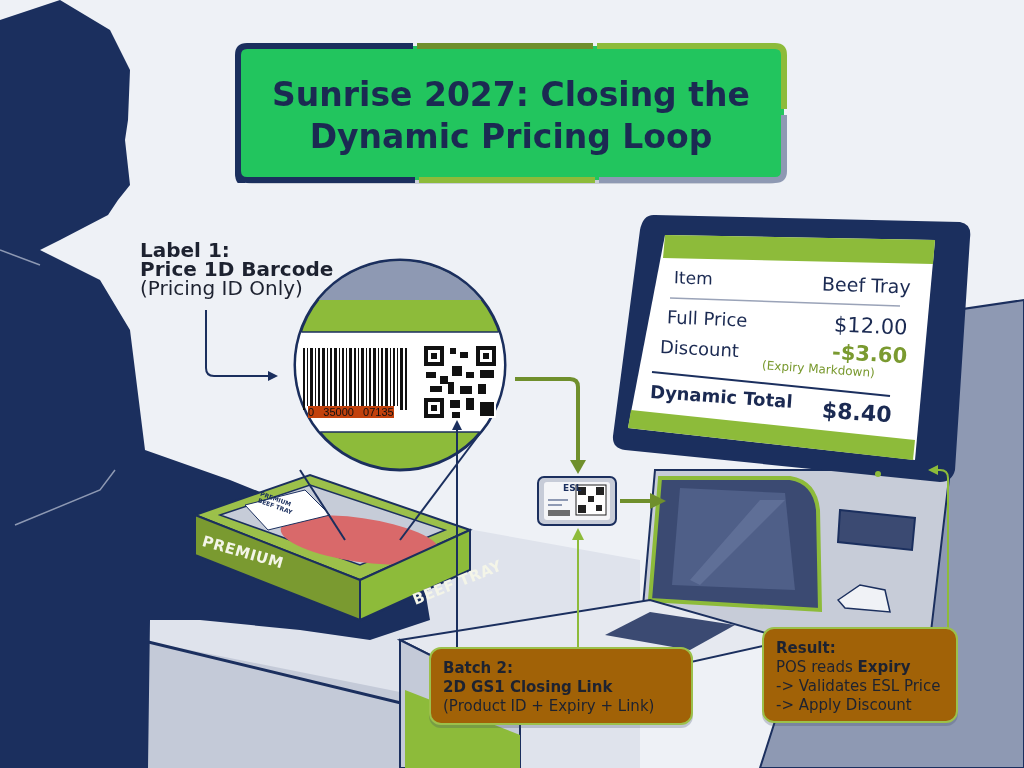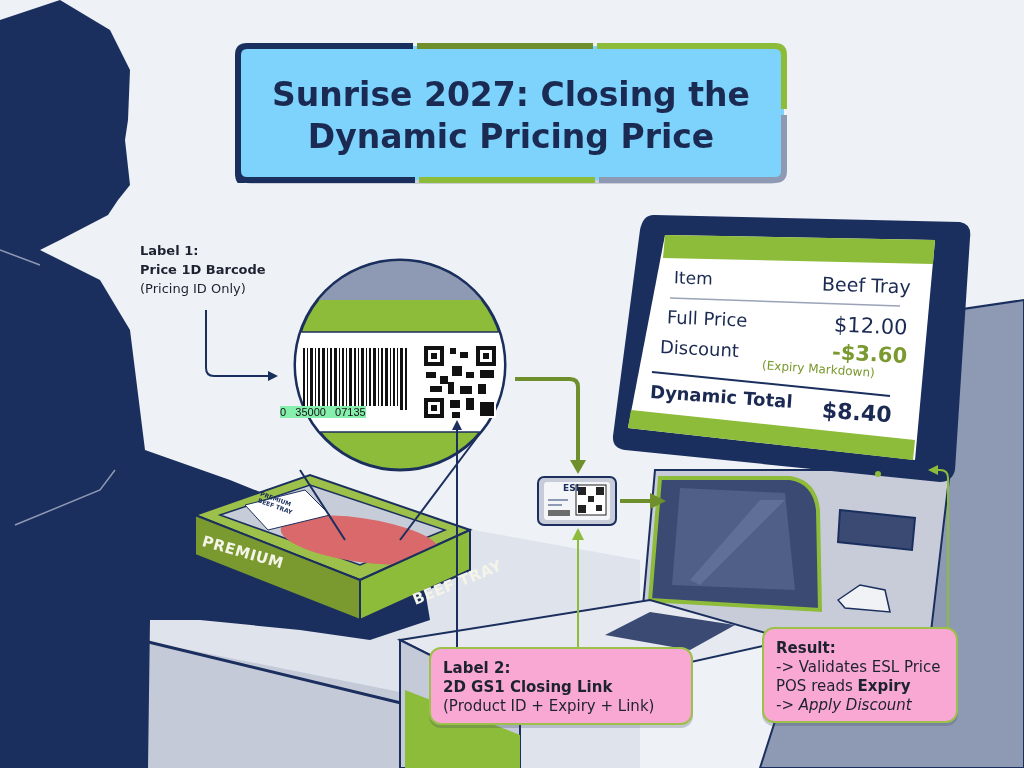--- a/index.html
+++ b/index.html
@@ -6,7 +6,7 @@
   body { width:1024px; height:768px; overflow:hidden; background:#eef1f6; position:relative; font-family:"DejaVu Sans", sans-serif; }
   .abs { position:absolute; }
   svg.scene { position:absolute; left:0; top:0; }
-  .title-box { position:absolute; left:238px; top:46px; width:546px; height:134px; background:#7dd3fc; border-radius:14px; box-shadow:0 4px 0 #c9ced8; }
+  .title-box { position:absolute; left:238px; top:46px; width:546px; height:134px; background:#22c55e; border-radius:14px; box-shadow:0 4px 0 #c9ced8; }
   .title-text { position:absolute; left:0; top:28px; width:100%; text-align:center; font-weight:bold; font-size:33px; line-height:42px; color:#1b2a52; }
   .callout { position:absolute; font-size:13px; line-height:19px; color:#1d2230; }
   .callout .bold { font-weight:bold; display:block; }

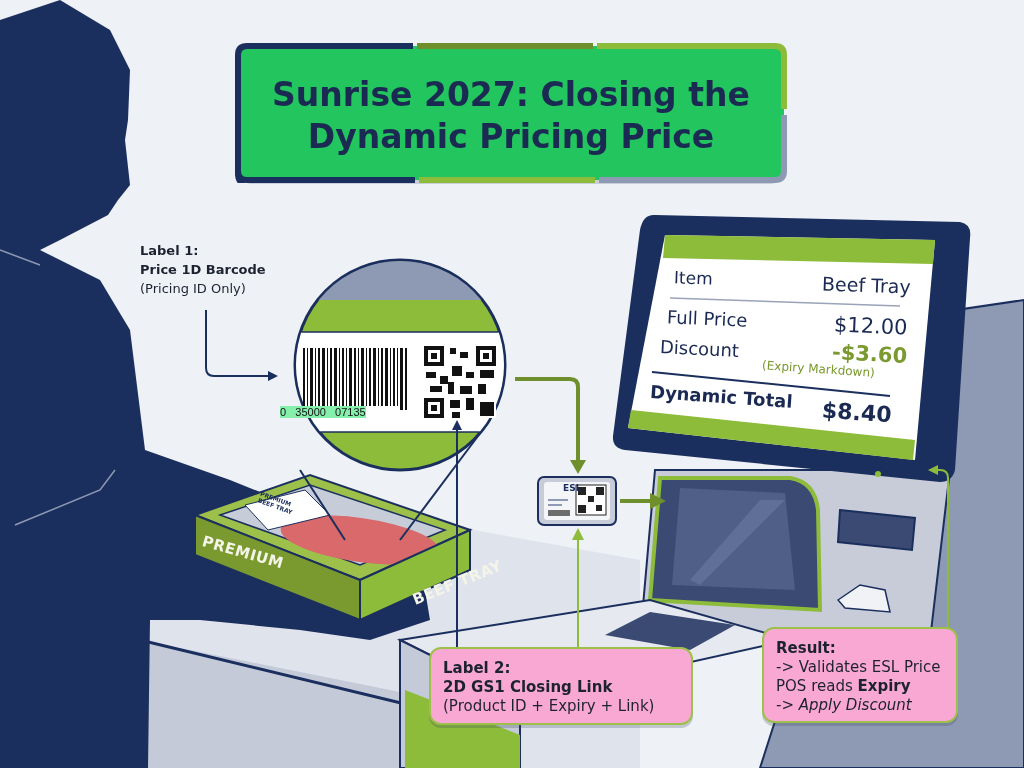--- a/index.html
+++ b/index.html
@@ -172,7 +172,7 @@
   </svg>
   <div class="title-text">
     <div>Sunrise 2027: Closing the</div>
-    <div>Dynamic Pricing Price</div>
+    <div>Dynamic Pricing Loop</div>
   </div>
 </div>
 

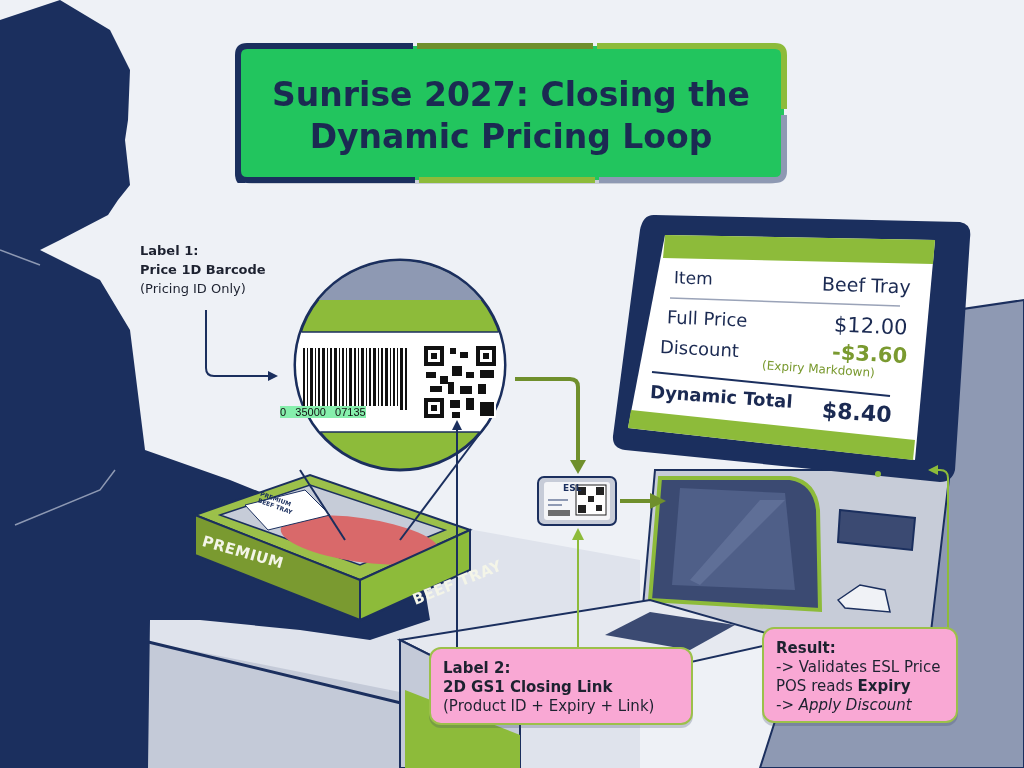--- a/index.html
+++ b/index.html
@@ -8,7 +8,7 @@
   svg.scene { position:absolute; left:0; top:0; }
   .title-box { position:absolute; left:238px; top:46px; width:546px; height:134px; background:#22c55e; border-radius:14px; box-shadow:0 4px 0 #c9ced8; }
   .title-text { position:absolute; left:0; top:28px; width:100%; text-align:center; font-weight:bold; font-size:33px; line-height:42px; color:#1b2a52; }
-  .callout { position:absolute; font-size:13px; line-height:19px; color:#1d2230; }
+  .callout { position:absolute; font-size:20px; line-height:19px; color:#1d2230; }
   .callout .bold { font-weight:bold; display:block; }
   .card { position:absolute; background:#f9a8d4; border:2px solid #9cc04a; border-radius:12px; box-shadow:0 3px 0 rgba(60,70,100,0.25); padding:10px 12px; box-sizing:border-box; font-size:15px; line-height:19px; color:#1d2230; }
   .screen-text { position:absolute; color:#1b2a52; }

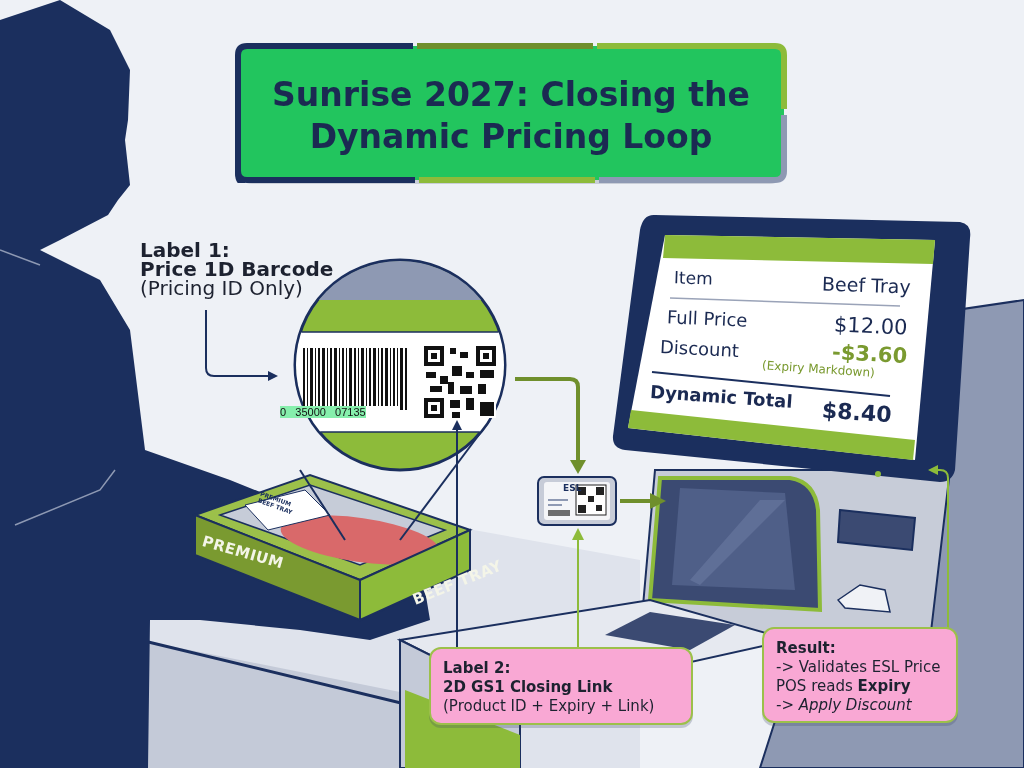--- a/index.html
+++ b/index.html
@@ -182,7 +182,7 @@
   <span>(Pricing ID Only)</span>
 </div>
 
-<div class="abs" style="left:280px;top:406px;font-family:'Liberation Sans',sans-serif;font-size:11px;color:#111;white-space:pre;background:#86efac;">0   35000   07135</div>
+<div class="abs" style="left:308px;top:406px;font-family:'Liberation Sans',sans-serif;font-size:11px;color:#111;white-space:pre;background:#c2410c;">0   35000   07135</div>
 
 <div class="abs" style="left:547px;top:483px;font-size:9px;font-weight:bold;color:#1b2f5e;padding-left:16px;">ESL</div>
 

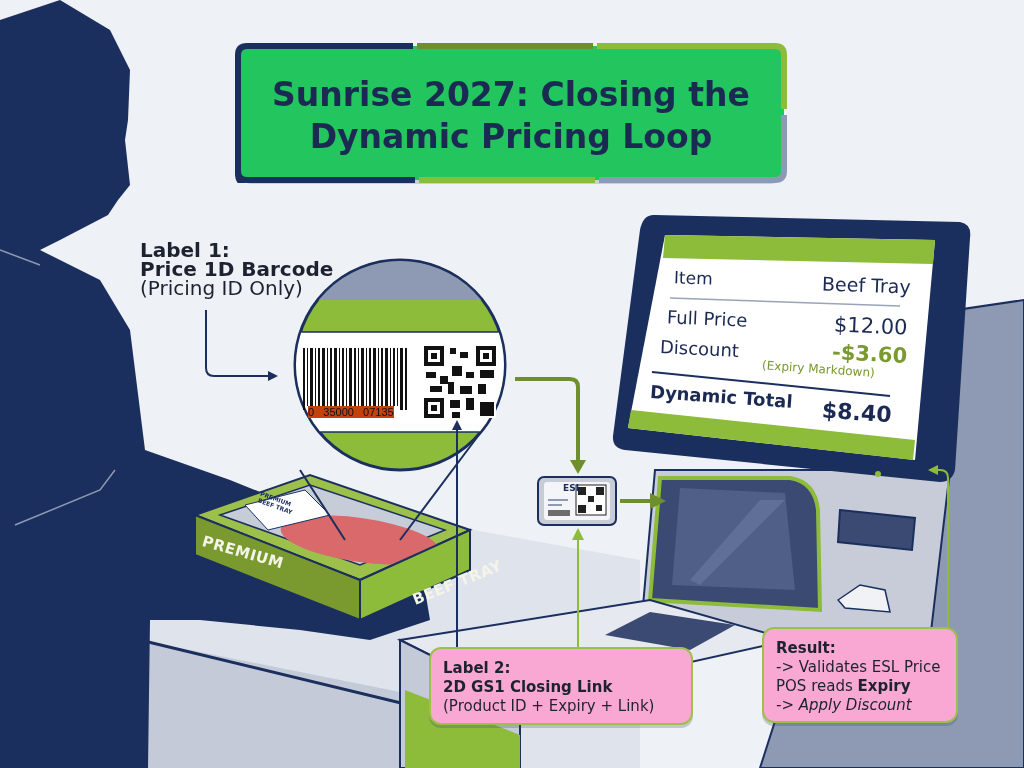--- a/index.html
+++ b/index.html
@@ -10,7 +10,7 @@
   .title-text { position:absolute; left:0; top:28px; width:100%; text-align:center; font-weight:bold; font-size:33px; line-height:42px; color:#1b2a52; }
   .callout { position:absolute; font-size:20px; line-height:19px; color:#1d2230; }
   .callout .bold { font-weight:bold; display:block; }
-  .card { position:absolute; background:#f9a8d4; border:2px solid #9cc04a; border-radius:12px; box-shadow:0 3px 0 rgba(60,70,100,0.25); padding:10px 12px; box-sizing:border-box; font-size:15px; line-height:19px; color:#1d2230; }
+  .card { position:absolute; background:#a16207; border:2px solid #9cc04a; border-radius:12px; box-shadow:0 3px 0 rgba(60,70,100,0.25); padding:10px 12px; box-sizing:border-box; font-size:15px; line-height:19px; color:#1d2230; }
   .screen-text { position:absolute; color:#1b2a52; }
 </style>
 </head>

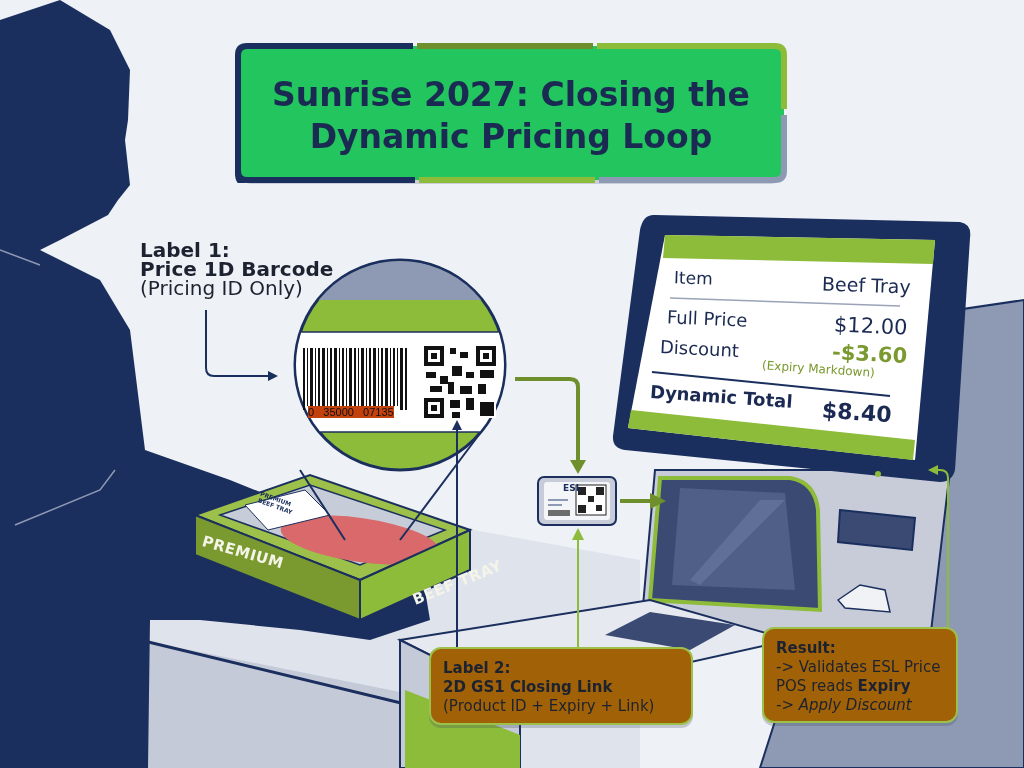--- a/index.html
+++ b/index.html
@@ -203,7 +203,7 @@
 </div>
 
 <div class="card" style="left:429px;top:647px;width:264px;height:78px;">
-  <span class="bold" style="display:block;font-weight:bold;">Label 2:</span>
+  <span class="bold" style="display:block;font-weight:bold;">Batch 2:</span>
   <span style="display:block;font-weight:bold;">2D GS1 Closing Link</span>
   <span style="display:block;">(Product ID + Expiry + Link)</span>
 </div>

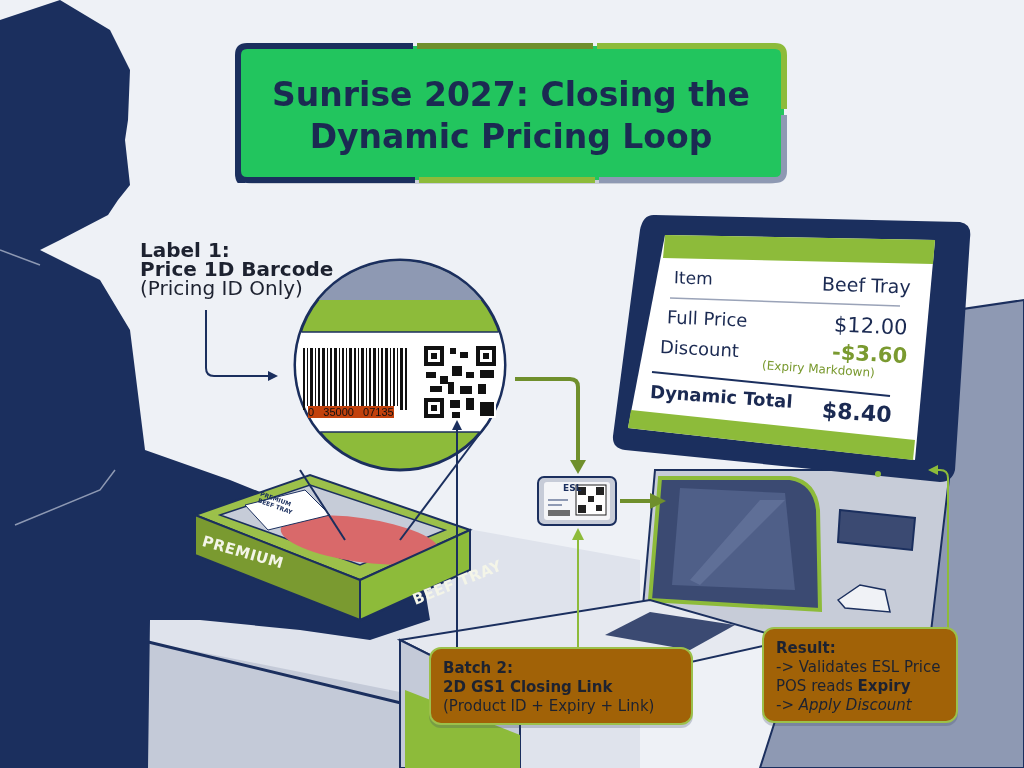--- a/index.html
+++ b/index.html
@@ -210,8 +210,8 @@
 
 <div class="card" style="left:762px;top:627px;width:196px;height:96px;">
   <span style="display:block;font-weight:bold;">Result:</span>
+  <span style="display:block;"><span>POS reads </span><b>Expiry</b></span>
   <span style="display:block;">-&gt; Validates ESL Price</span>
-  <span style="display:block;"><span>POS reads </span><b>Expiry</b></span>
   <span style="display:block;font-style:italic;">-&gt; Apply Discount</span>
 </div>
 

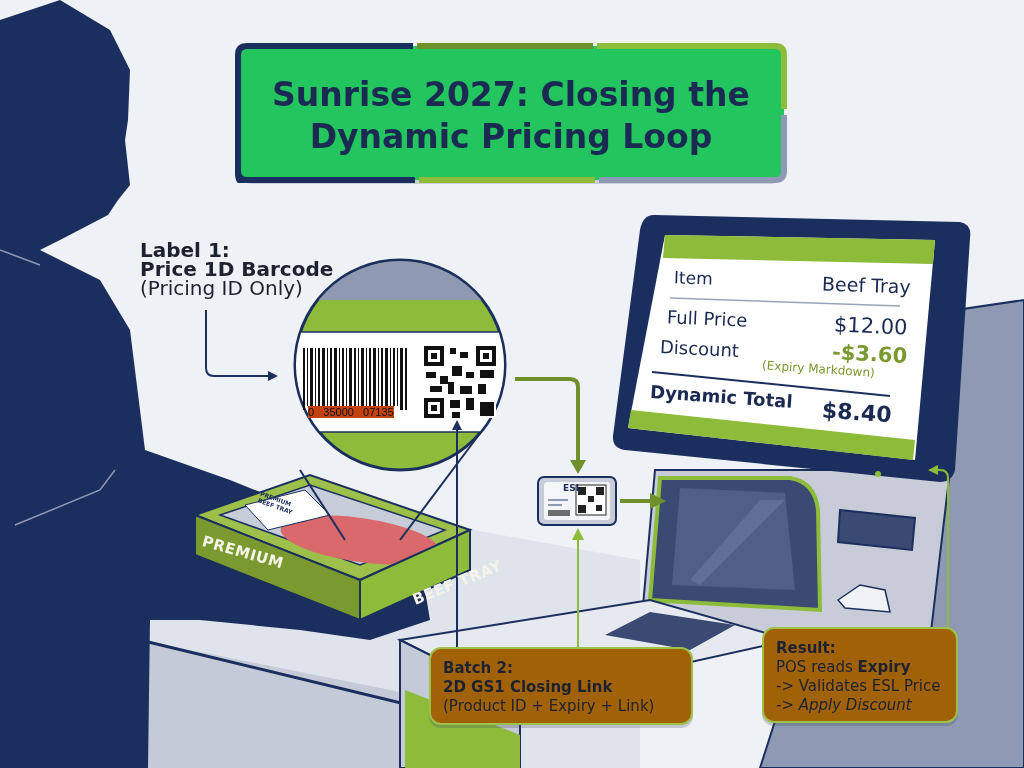--- a/index.html
+++ b/index.html
@@ -212,7 +212,7 @@
   <span style="display:block;font-weight:bold;">Result:</span>
   <span style="display:block;"><span>POS reads </span><b>Expiry</b></span>
   <span style="display:block;">-&gt; Validates ESL Price</span>
-  <span style="display:block;font-style:italic;">-&gt; Apply Discount</span>
+  <span style="display:block;">-&gt; Apply Discount</span>
 </div>
 
 </body></html>

